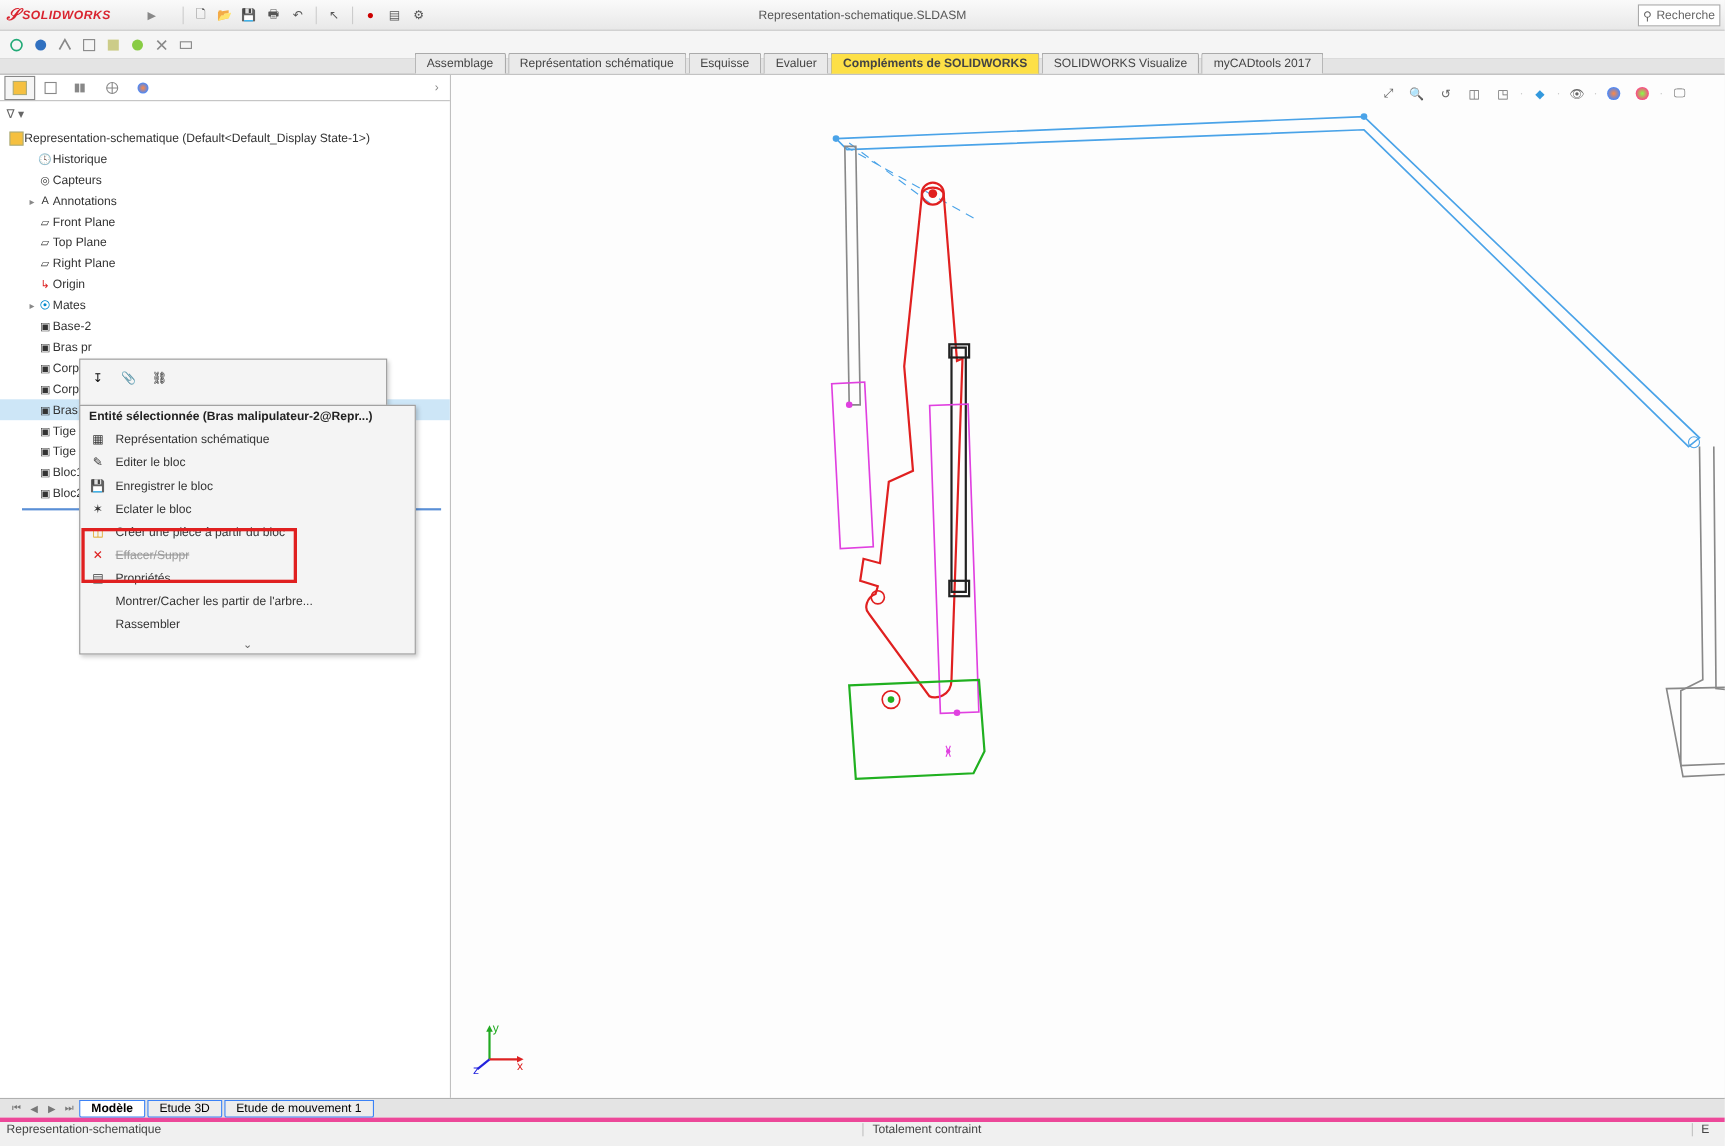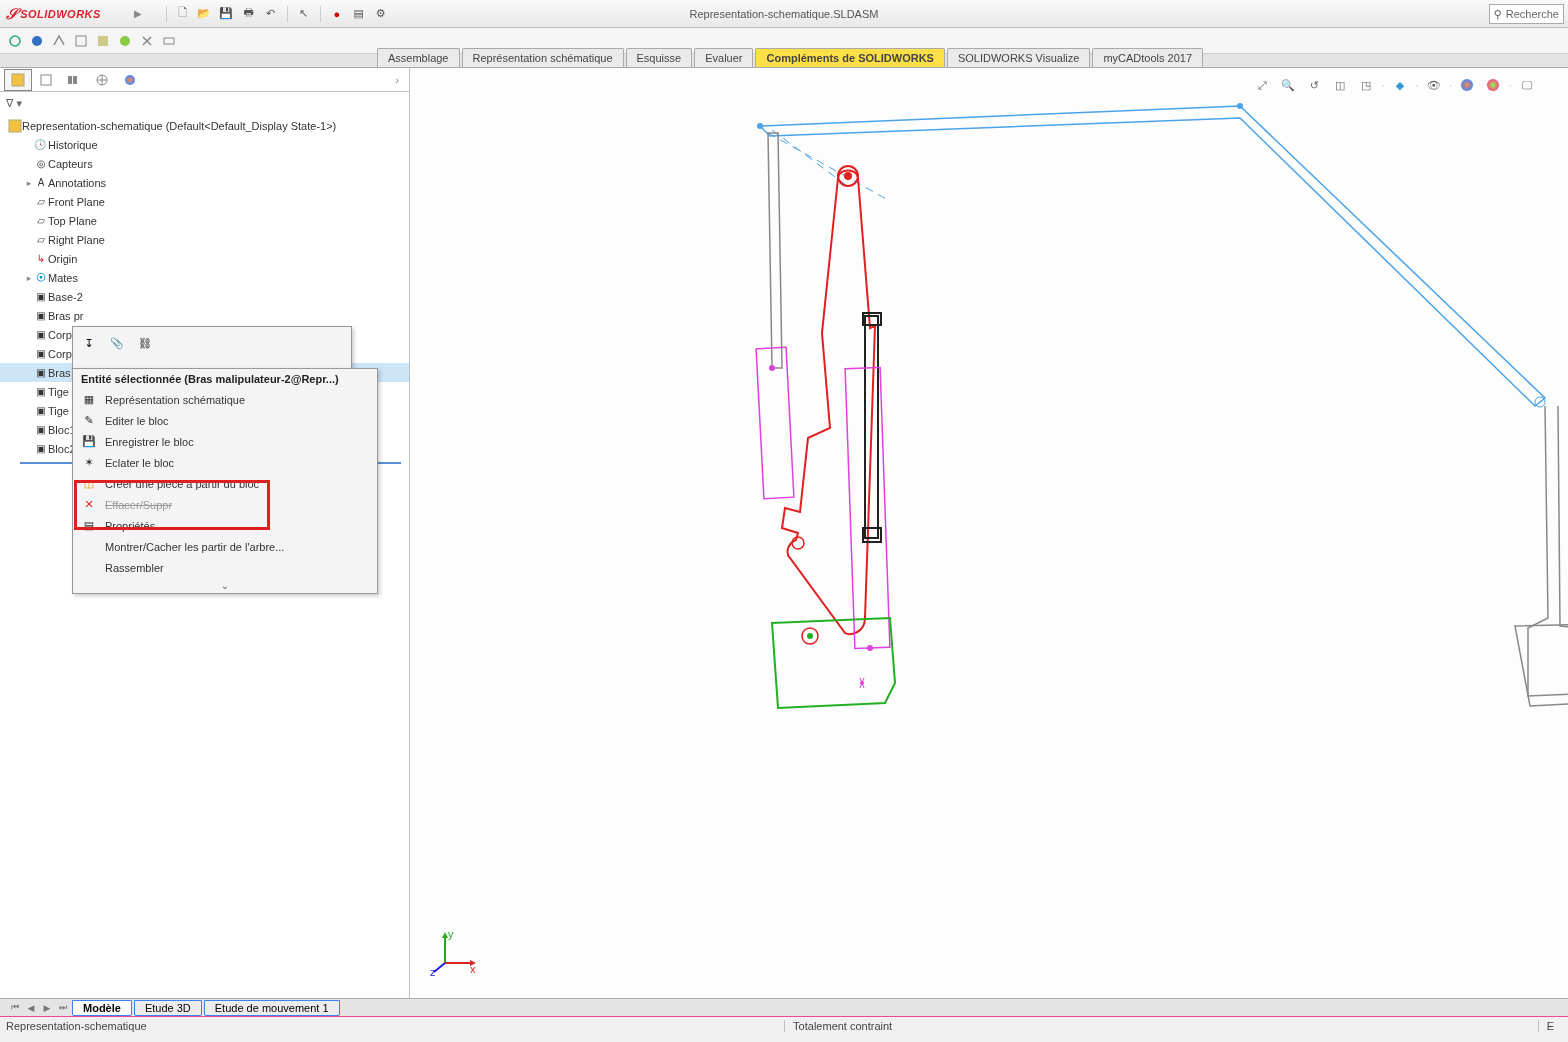--- a/index.html
+++ b/index.html
@@ -69,7 +69,7 @@
 .bt-tab.active { background: #fff; font-weight: bold; }
 
 
-.statusbar { height: 18px; background: #f0f0f0; border-top: 1px solid #ec4899; display: flex; align-items: center; padding: 0 6px; color: #444; font-size: 11px; }
+.statusbar { height: 18px; background: #f0f0f0; border-top: 4px solid #ec4899; display: flex; align-items: center; padding: 0 6px; color: #444; font-size: 11px; }
 .statusbar .right { margin-left: auto; border-left: 1px solid #c0c0c0; padding: 0 8px; }
 
 svg { display: block; }

